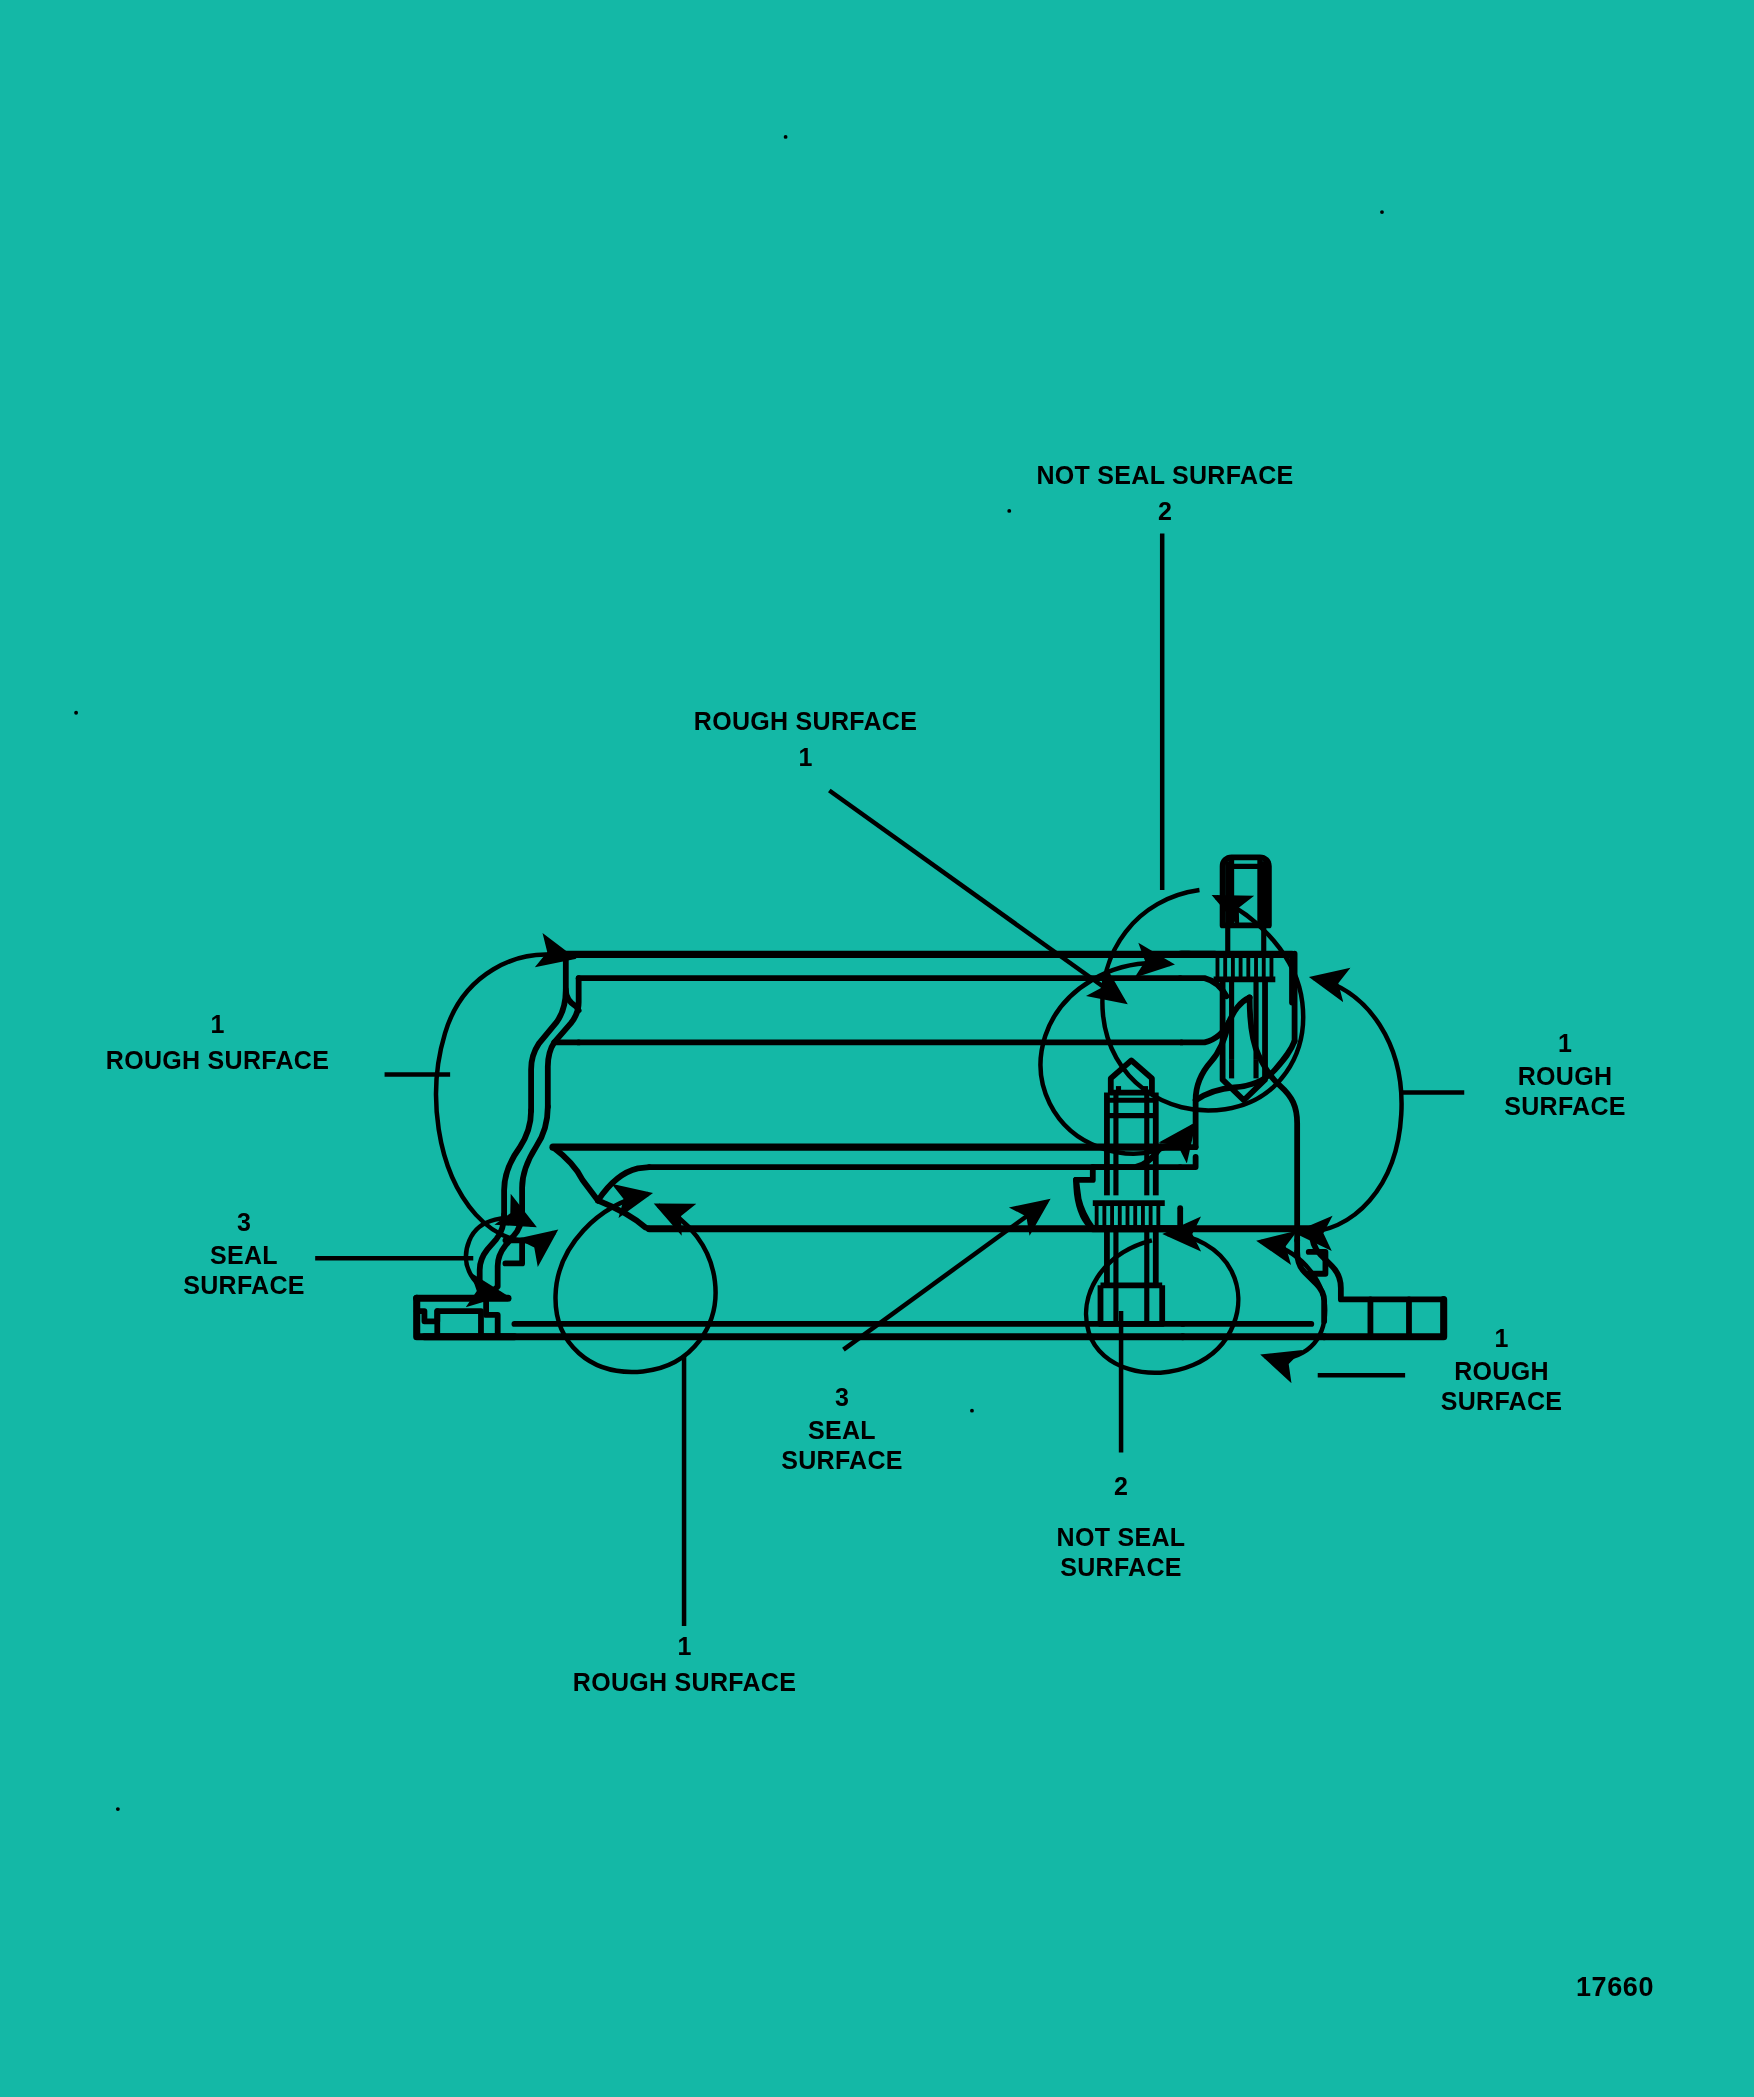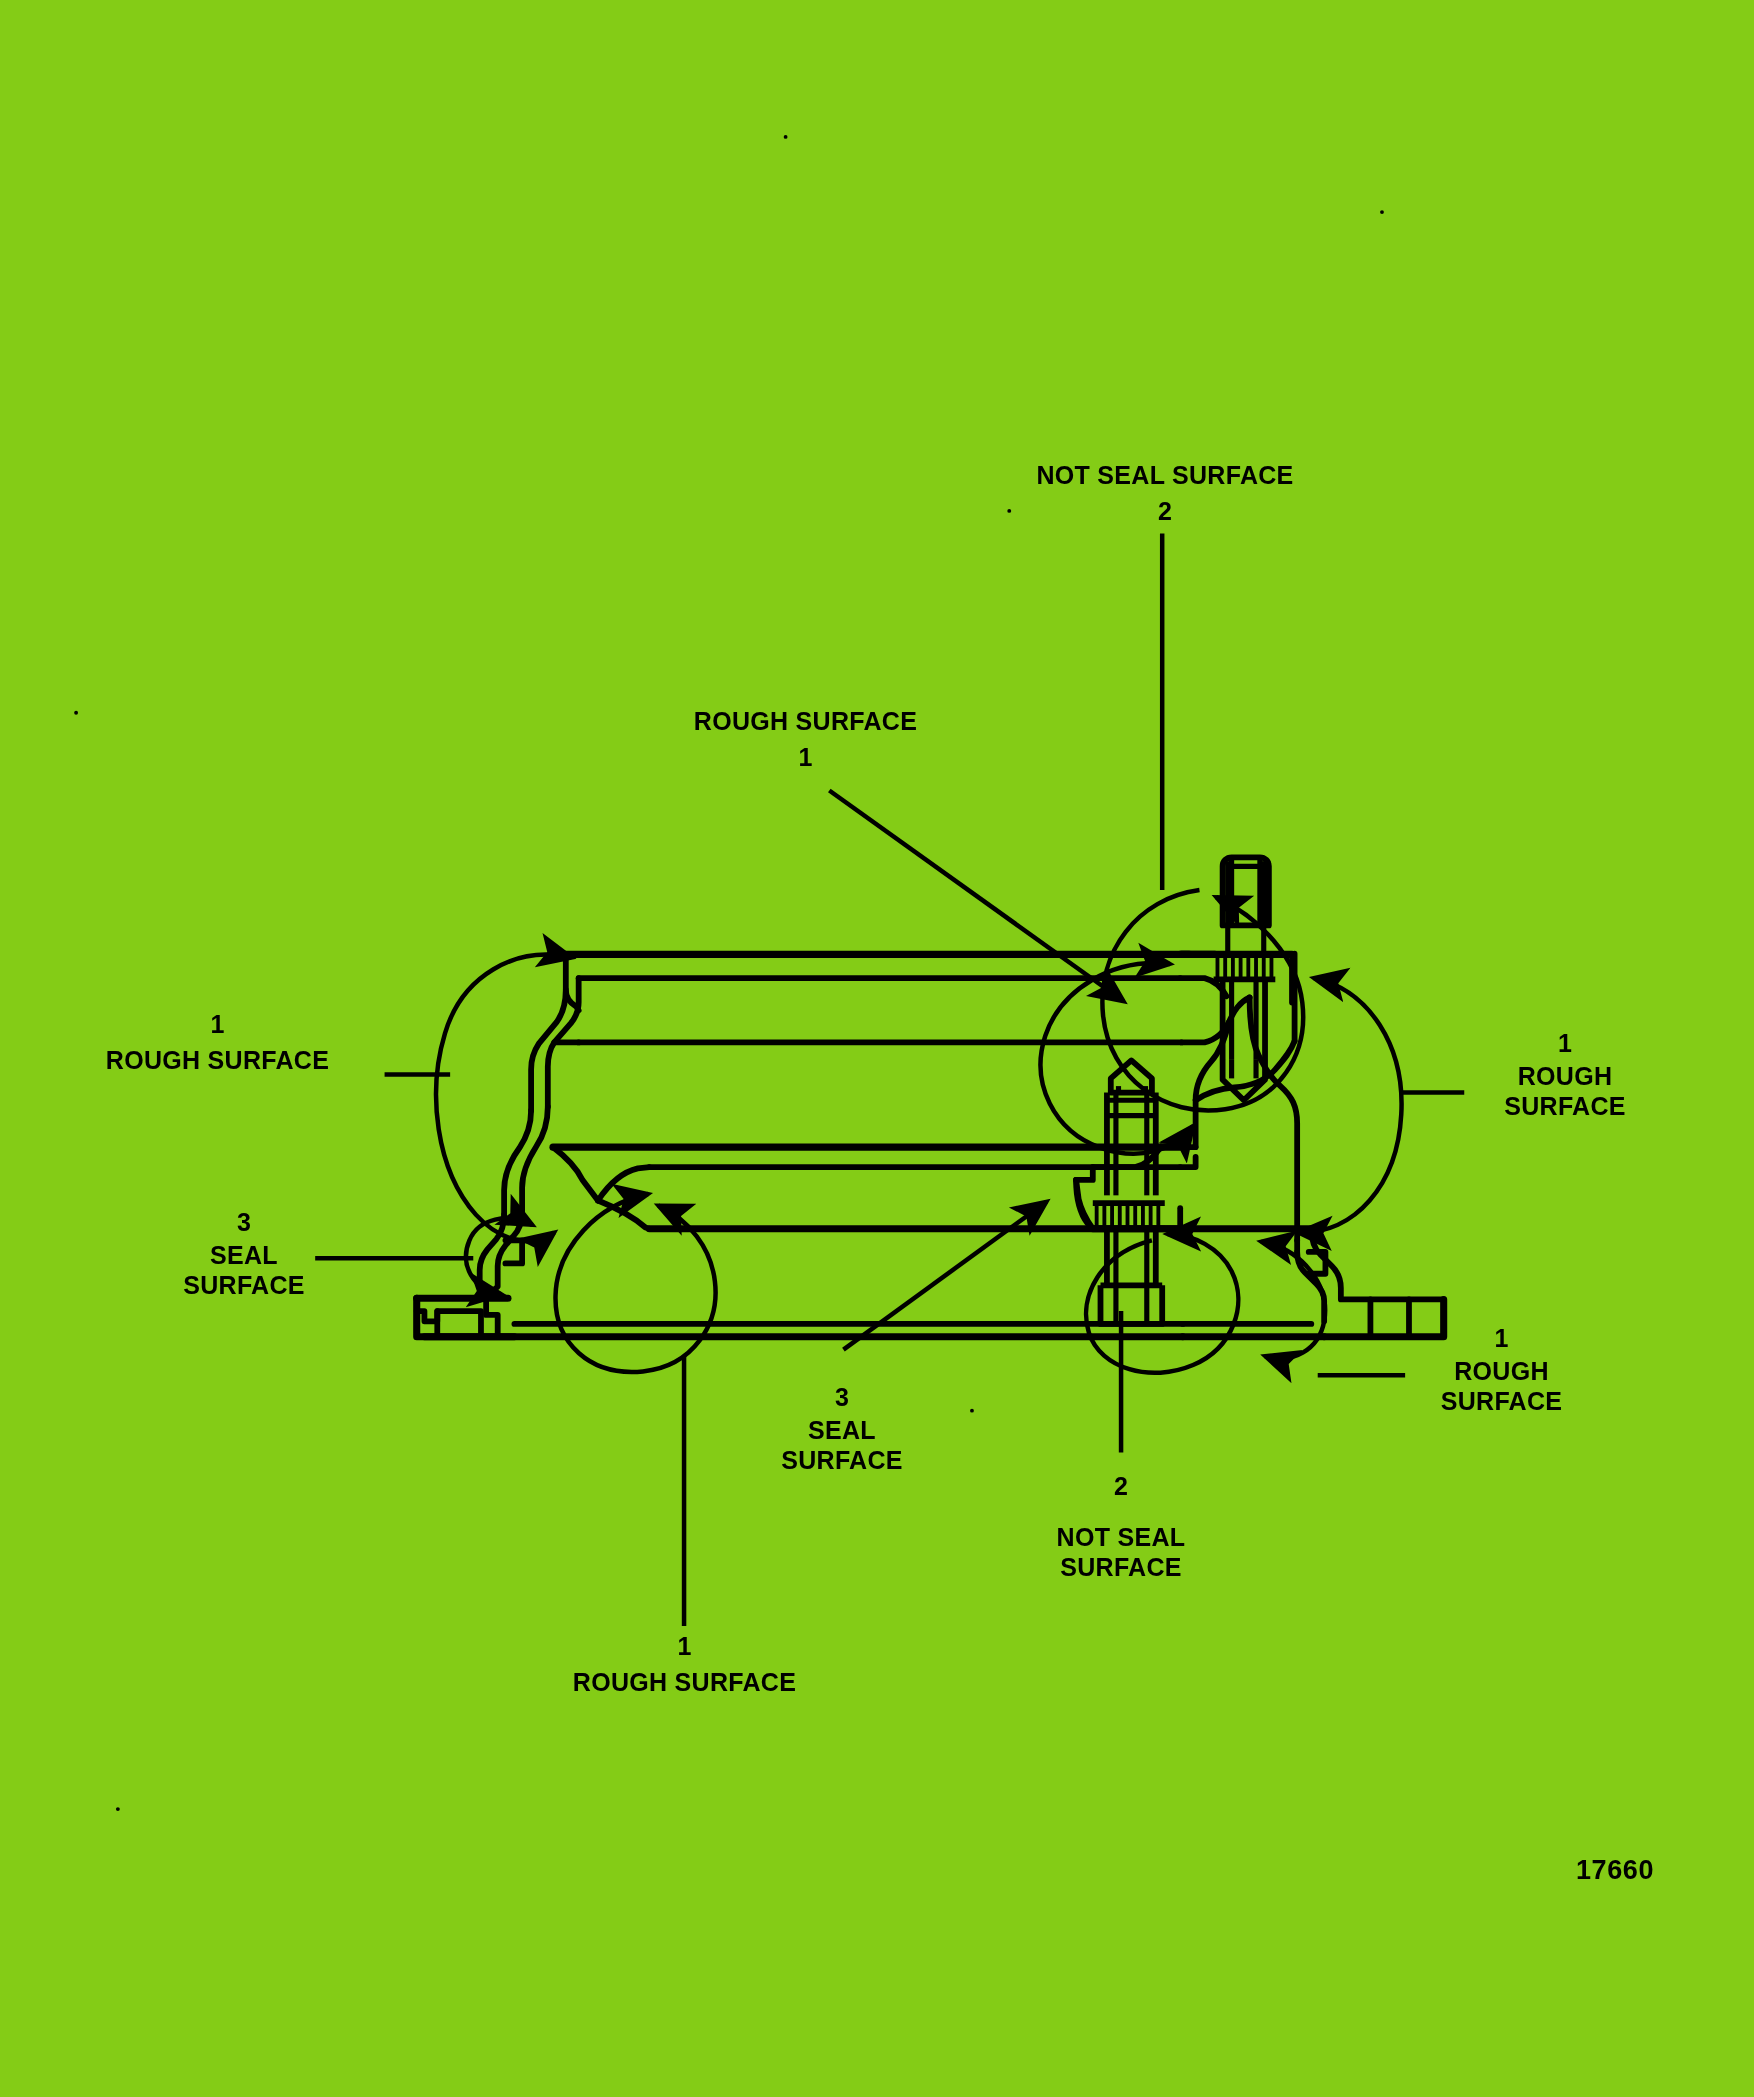--- a/index.html
+++ b/index.html
@@ -18,7 +18,7 @@
   #sheet {
     position: absolute;
     inset: 0;
-    background: #84cc16;
+    background: #14b8a6;
   }
   #diagram-svg {
     position: absolute;

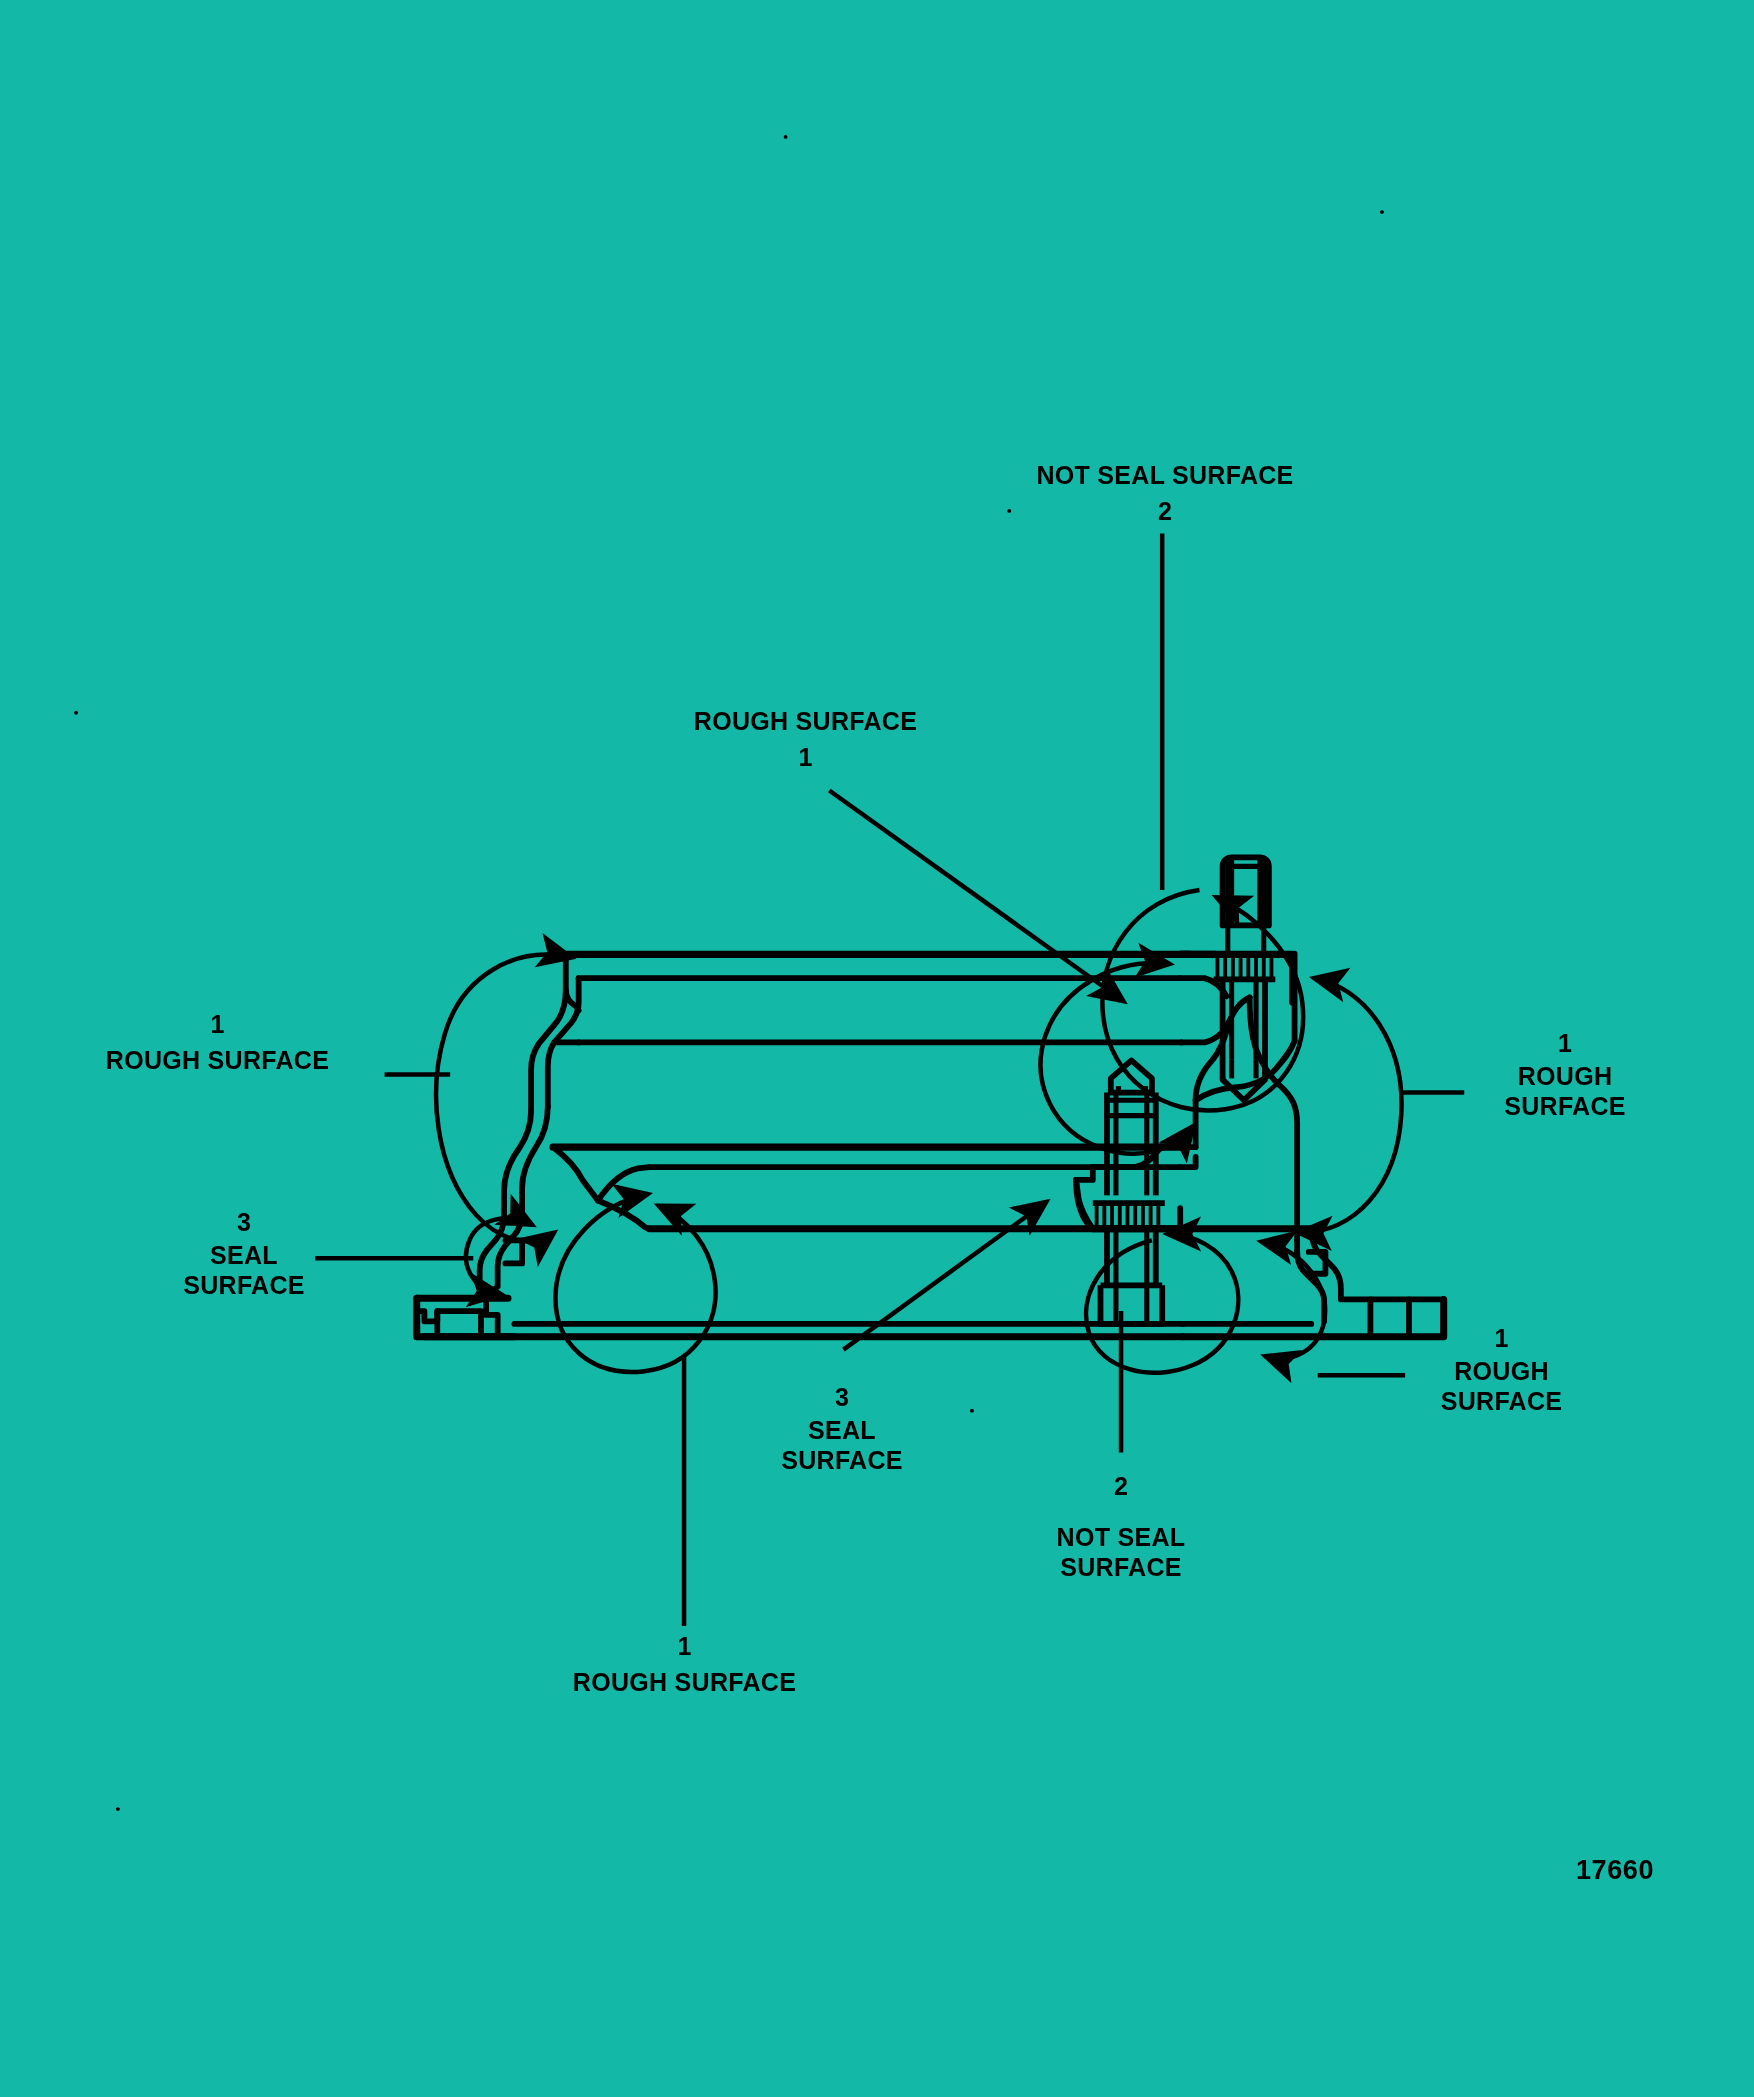--- a/index.html
+++ b/index.html
@@ -330,7 +330,7 @@
     <div class="cap" style="font-size:25px; line-height:30px; margin-top:5.8px; white-space:nowrap;">ROUGH SURFACE</div>
   </div>
 
-  <div class="cap" style="position:absolute; left:1576px; top:1855px; font-size:27px; letter-spacing:0.6px;">17660</div>
+  <div class="cap" style="position:absolute; left:1576px; top:1972px; font-size:27px; letter-spacing:0.6px;">17660</div>
 
 </div>
 

